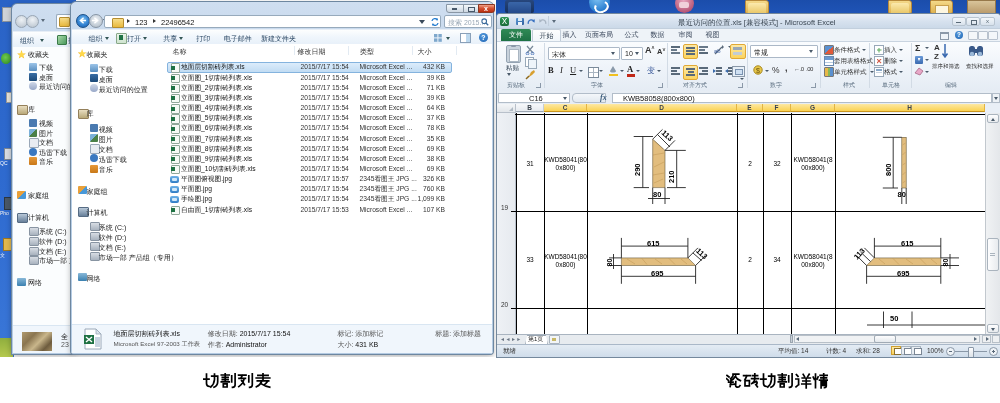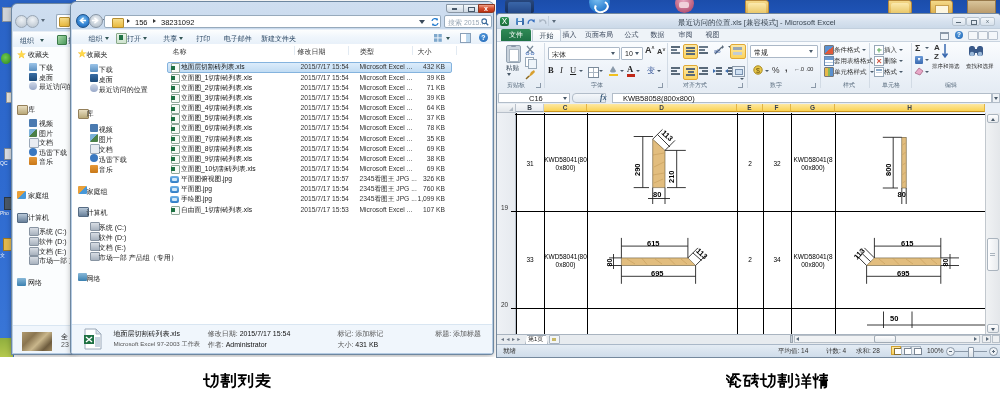--- a/index.html
+++ b/index.html
@@ -144,7 +144,7 @@
       <div class="addr" style="left:33px;top:13px;width:325px;height:11px">
         <div class="abs" style="left:7px;top:1.5px;width:10px;height:8px;background:linear-gradient(180deg,#f7dd8a,#e8b93e);border:1px solid #b68d2e;border-radius:1px"></div>
         <div class="abs" style="left:22px;top:3px;width:0;height:0;border-top:2.5px solid transparent;border-bottom:2.5px solid transparent;border-left:3.5px solid #333"></div>
-        <span class="txt" style="left:30px;top:2px;font-size:7.5px;color:#111">156</span>
+        <span class="txt" style="left:30px;top:2px;font-size:7.5px;color:#111">123</span>
         <div class="abs" style="left:48px;top:3px;width:0;height:0;border-top:2.5px solid transparent;border-bottom:2.5px solid transparent;border-left:3.5px solid #333"></div>
         <span class="txt" style="left:56px;top:2px;font-size:7.5px;color:#111">38231092</span>
         <div class="abs" style="left:314px;top:4px;width:0;height:0;border-left:3px solid transparent;border-right:3px solid transparent;border-top:4px solid #3a4a5a"></div>

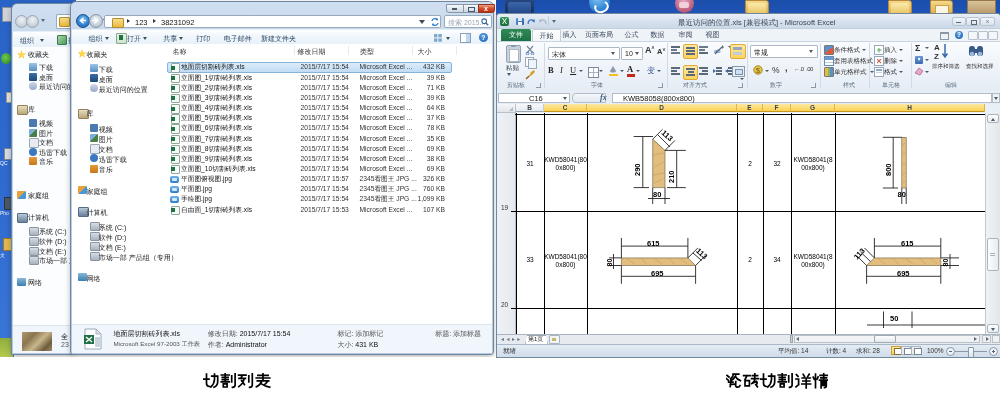--- a/index.html
+++ b/index.html
@@ -146,7 +146,7 @@
         <div class="abs" style="left:22px;top:3px;width:0;height:0;border-top:2.5px solid transparent;border-bottom:2.5px solid transparent;border-left:3.5px solid #333"></div>
         <span class="txt" style="left:30px;top:2px;font-size:7.5px;color:#111">123</span>
         <div class="abs" style="left:48px;top:3px;width:0;height:0;border-top:2.5px solid transparent;border-bottom:2.5px solid transparent;border-left:3.5px solid #333"></div>
-        <span class="txt" style="left:56px;top:2px;font-size:7.5px;color:#111">38231092</span>
+        <span class="txt" style="left:56px;top:2px;font-size:7.5px;color:#111">22496542</span>
         <div class="abs" style="left:314px;top:4px;width:0;height:0;border-left:3px solid transparent;border-right:3px solid transparent;border-top:4px solid #3a4a5a"></div>
       </div>
       <div class="addr" style="left:358px;top:13px;width:11px;height:11px;border-left:none;border-radius:0 2px 2px 0">

